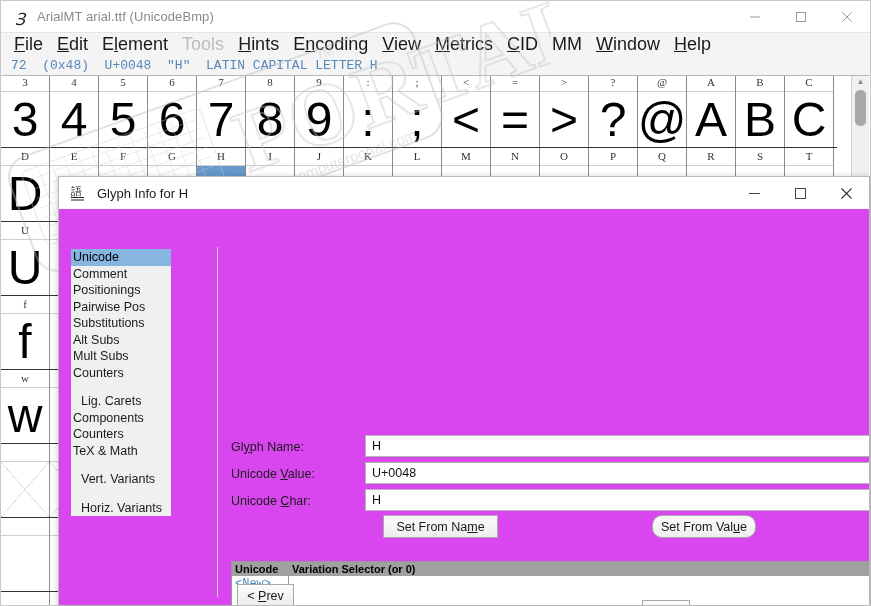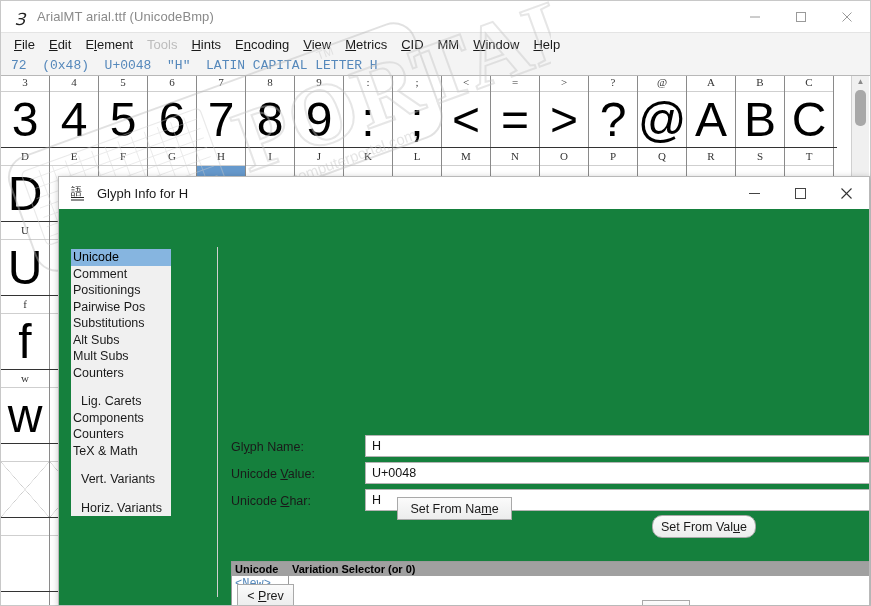--- a/index.html
+++ b/index.html
@@ -78,7 +78,7 @@
   }
   #menubar .menu-item {
     padding: 2px 7px;
-    font-size: 13px;
+    font-size: 18px;
     color: #1a1a1a;
     white-space: nowrap;
   }

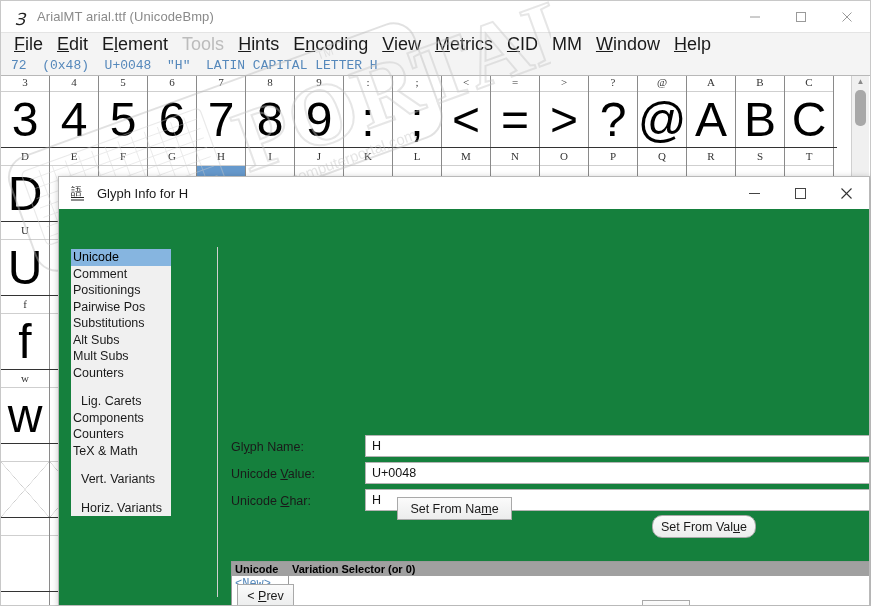--- a/index.html
+++ b/index.html
@@ -233,7 +233,7 @@
   #dlg-body {
     position: relative;
     height: 397px;
-    background: #15803d;
+    background: #d946ef;
   }
 
   

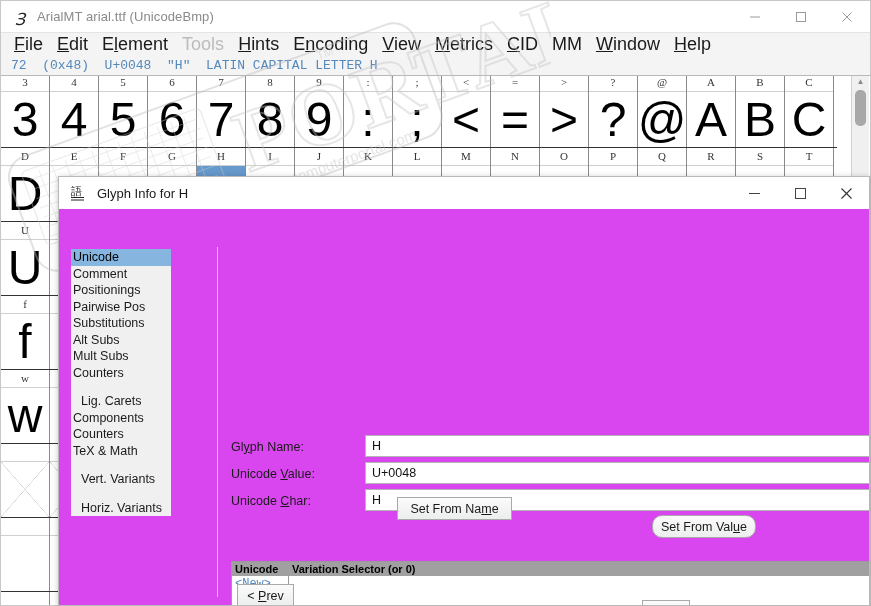--- a/index.html
+++ b/index.html
@@ -1042,7 +1042,7 @@
     </div>
     <input class="text-input" style="left: 306px; top: 280px; width: 547px;" type="text" value="H">
 
-    <div class="btn" style="left:324px; top:288px; width:115px;margin-left:14px;">
+    <div class="btn" style="left:324px; top:306px; width:115px;">
       <span>Set From Na<u>m</u>e</span>
     </div>
     <div class="btn" style="left:593px; top:306px; width:104px;border-radius:10px;">

